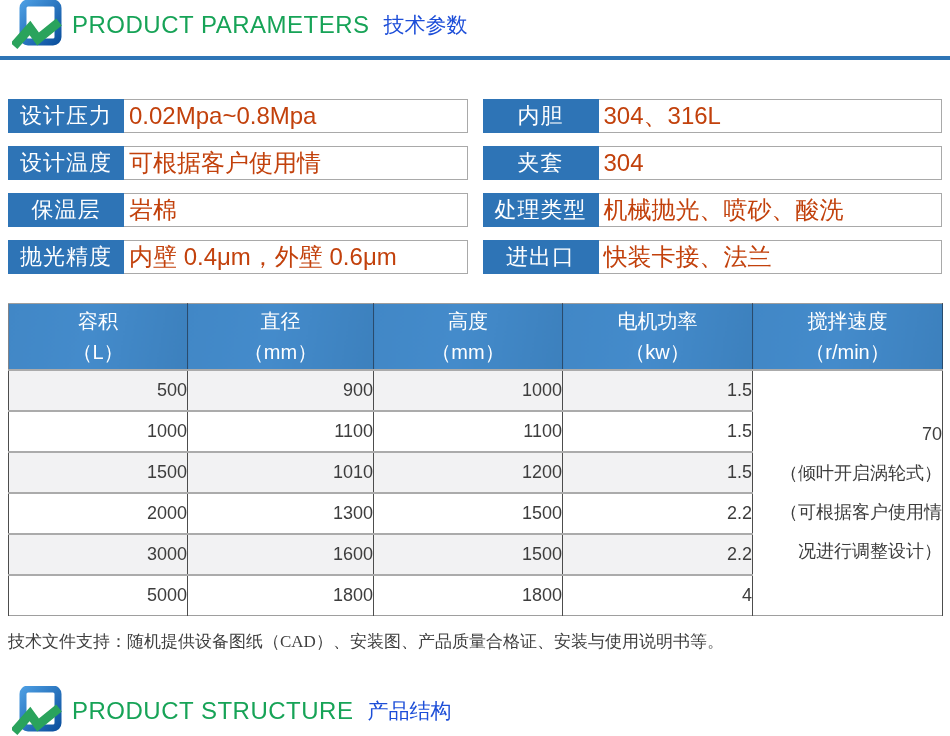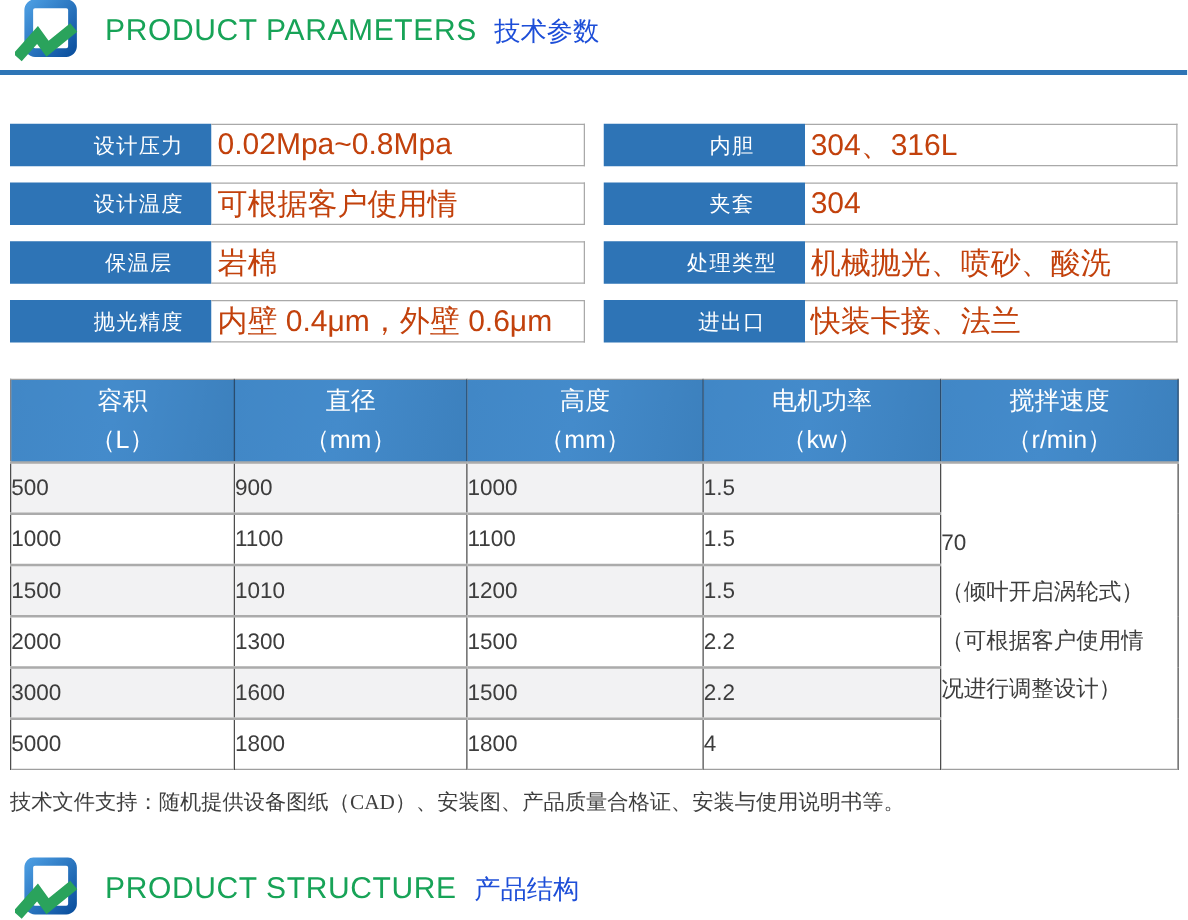--- a/index.html
+++ b/index.html
@@ -21,7 +21,7 @@
   .title-en{
     font-size:24px;
     color:#17a357;
-    margin-left:20px;
+    margin-left:8px;
     letter-spacing:0.5px;
     white-space:nowrap;
   }

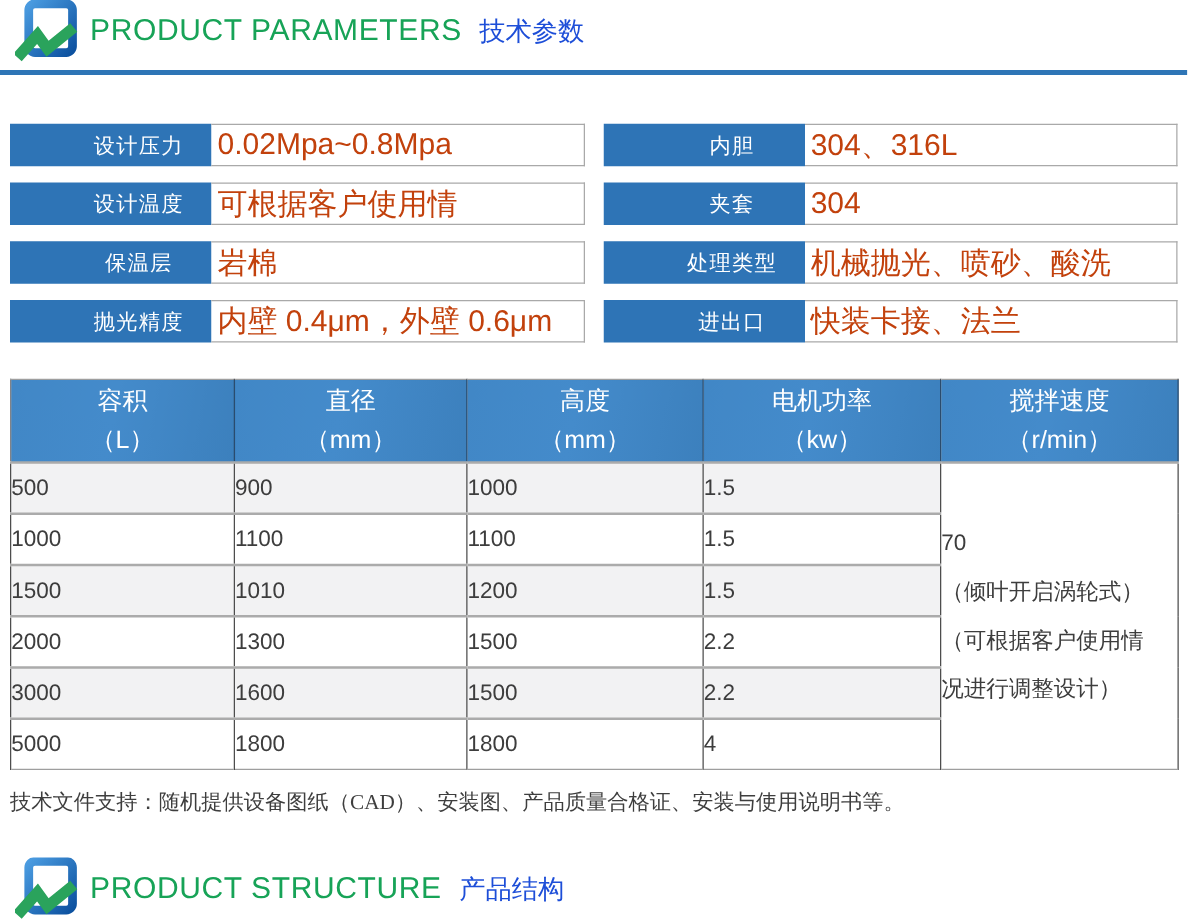--- a/index.html
+++ b/index.html
@@ -49,10 +49,9 @@
     flex:0 0 116px;
     background:#2e74b6;
     color:#ffffff;
-    font-size:17px;
+    font-size:22px;
     display:flex;align-items:center;justify-content:center;
     letter-spacing:1px;
-    padding-left:45px;
   }
   .param-value{
     flex:1;

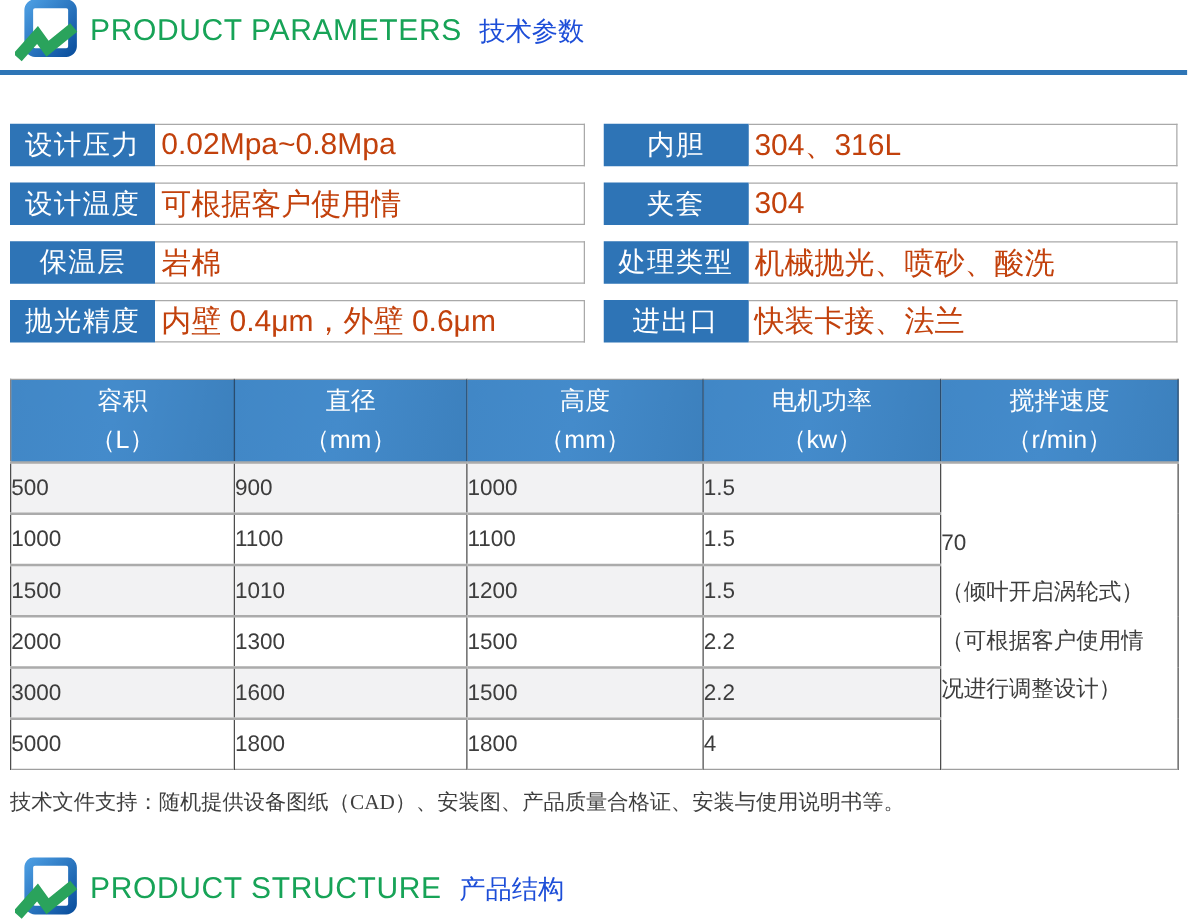--- a/index.html
+++ b/index.html
@@ -87,7 +87,7 @@
   }
   table.spec td{
     height:39px;
-    text-align:left;
+    text-align:right;
     font-size:18px;
     color:#3d3d3d;
     border-left:1px solid #4d4d4d;

